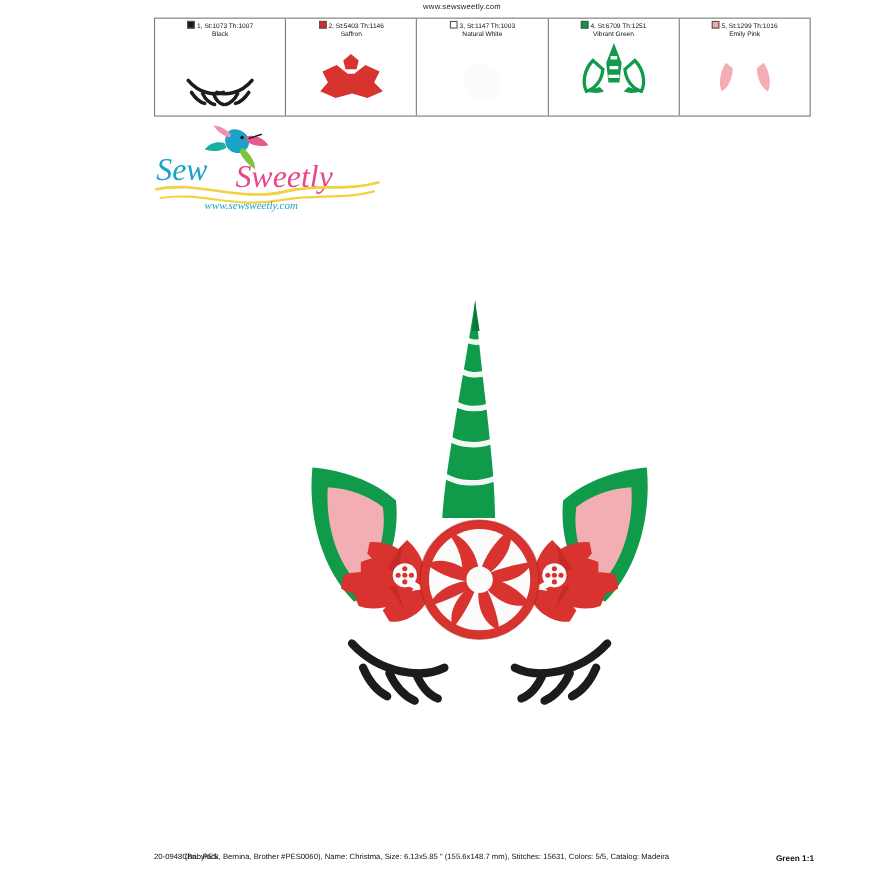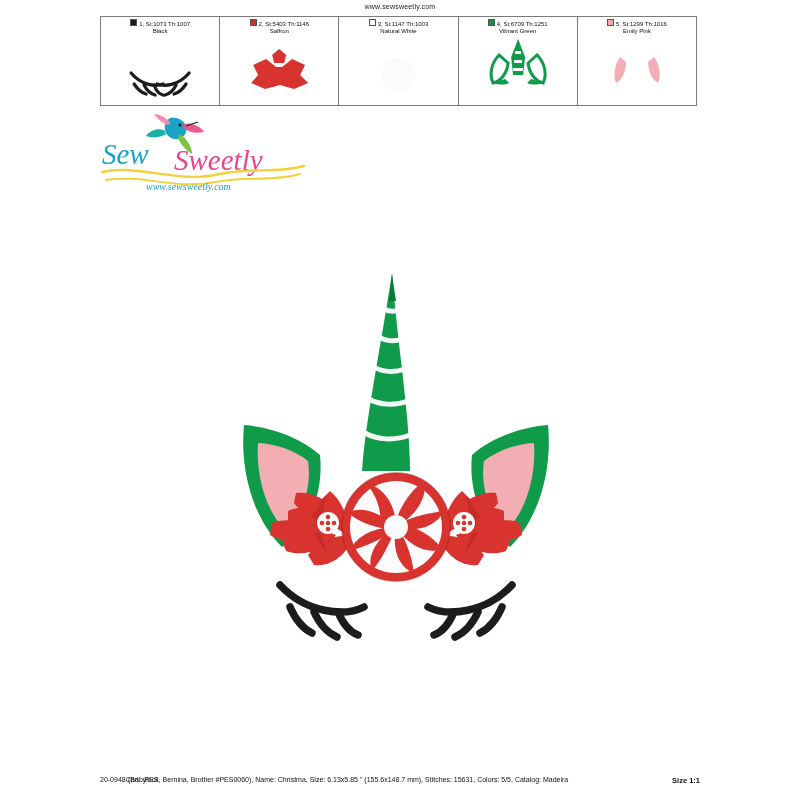--- a/index.html
+++ b/index.html
@@ -18,6 +18,7 @@
   .page {
     position: absolute;
     inset: 0;
+    margin-left: 40px;
   }
   
   .top-url {

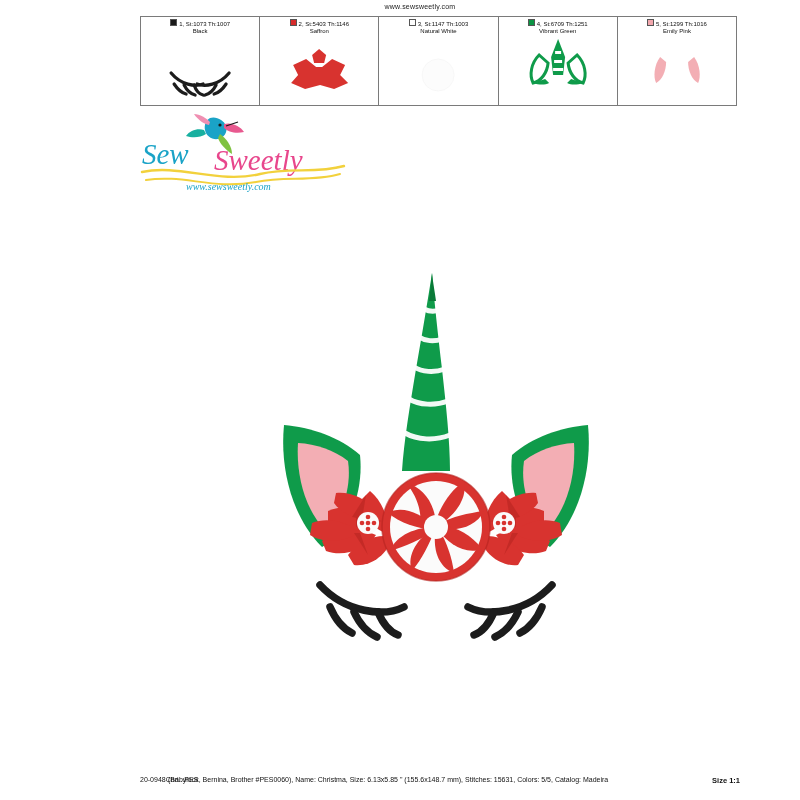--- a/index.html
+++ b/index.html
@@ -361,7 +361,7 @@
   <div class="footer">
     <span class="fname">20-0948Chri...PES</span>
     <span class="fmeta">(Babylock, Bernina, Brother #PES0060), Name: Christma, Size: 6.13x5.85 " (155.6x148.7 mm), Stitches: 15631, Colors: 5/5, Catalog: Madeira</span>
-    <span class="fscale">Size 1:1</span>
+    <span class="fscale">Green 1:1</span>
   </div>
 
 </div>

